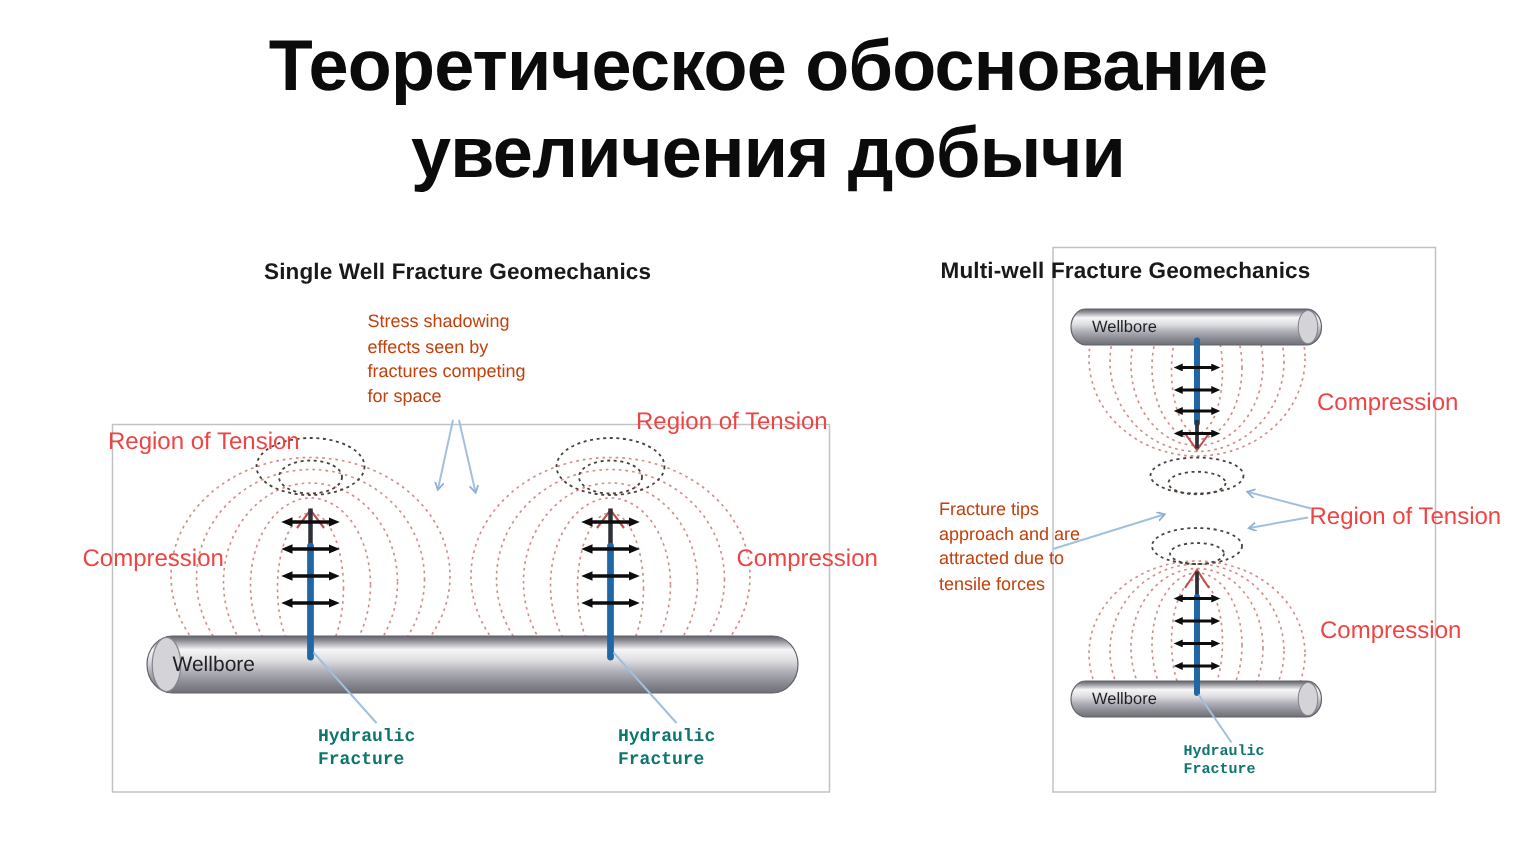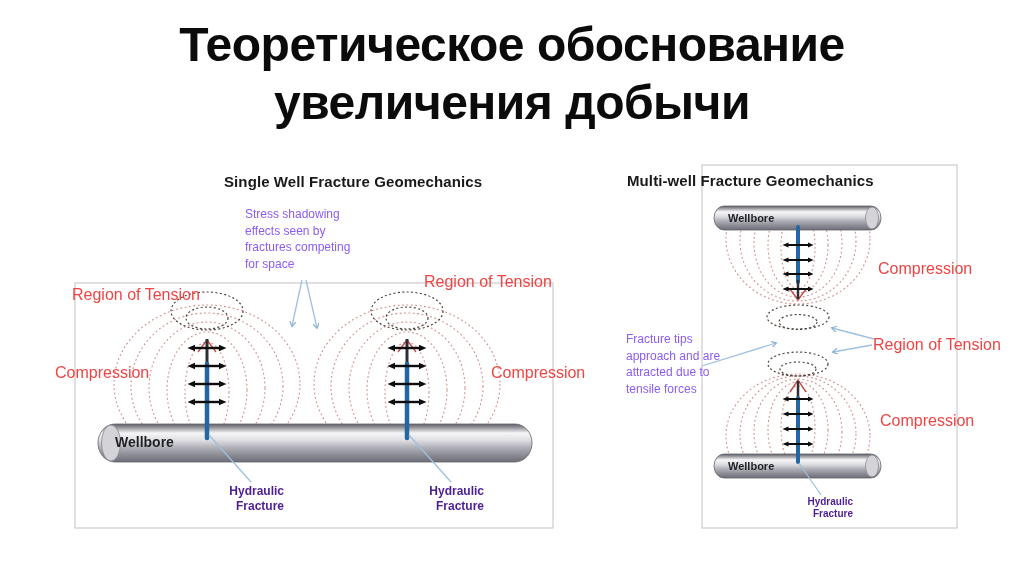--- a/index.html
+++ b/index.html
@@ -182,7 +182,7 @@
   <div class="label slide-title">Теоретическое обоснование
 увеличения добычи</div>
 
-  <div class="label diag-title" style="left:176px;top:171px;margin-left:48px;">Single Well Fracture Geomechanics</div>
+  <div class="label diag-title" style="left:176px;top:171px;">Single Well Fracture Geomechanics</div>
   <div class="label note" style="left:245px;top:206px;">Stress shadowing
 effects seen by
 fractures competing

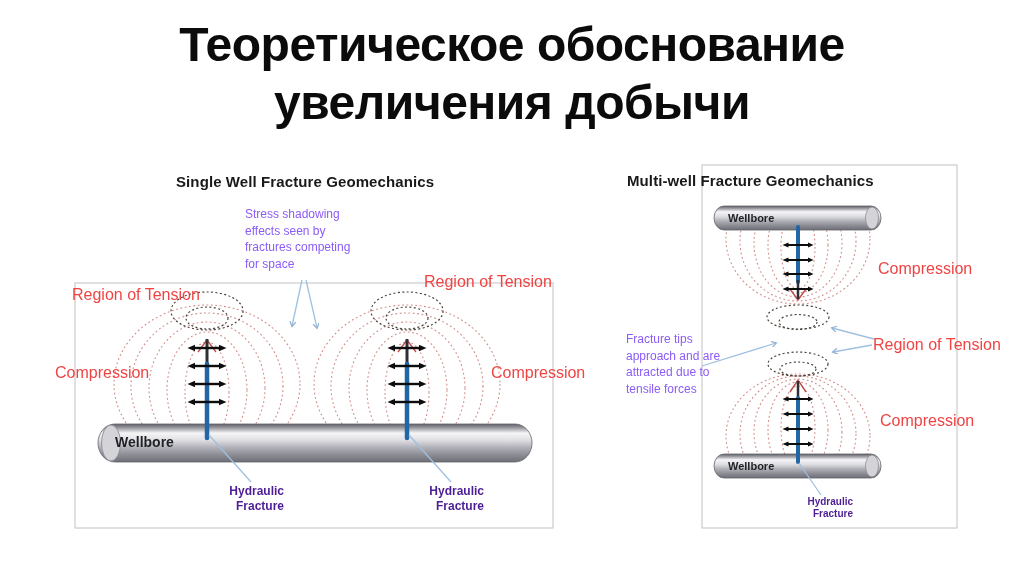--- a/index.html
+++ b/index.html
@@ -10,7 +10,7 @@
   .slide-title{left:0;top:16px;width:1024px;text-align:center;color:#0b0b0b;
                font-weight:bold;font-size:48px;line-height:58px;letter-spacing:-0.5px;}
   .diag-title{font-weight:bold;font-size:15px;color:#191919;letter-spacing:0.1px;}
-  .note{font-size:12px;line-height:16.5px;color:#8b5cf6;}
+  .note{font-size:12px;line-height:16.5px;color:#c2410c;}
   .wb{font-weight:bold;color:#1f1f26;}
   .hf{font-weight:bold;color:#4c1d95;text-align:right;line-height:15px;font-size:12px;}
   .hf-small{font-size:10px;line-height:12px;}

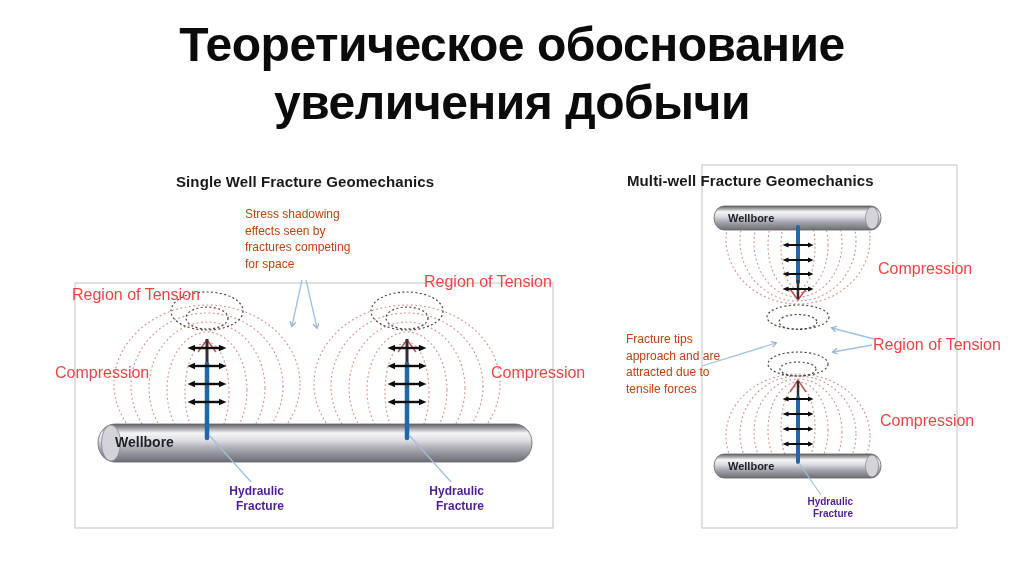--- a/index.html
+++ b/index.html
@@ -11,7 +11,7 @@
                font-weight:bold;font-size:48px;line-height:58px;letter-spacing:-0.5px;}
   .diag-title{font-weight:bold;font-size:15px;color:#191919;letter-spacing:0.1px;}
   .note{font-size:12px;line-height:16.5px;color:#c2410c;}
-  .wb{font-weight:bold;color:#1f1f26;}
+  .wb{font-weight:normal;color:#1f1f26;}
   .hf{font-weight:bold;color:#4c1d95;text-align:right;line-height:15px;font-size:12px;}
   .hf-small{font-size:10px;line-height:12px;}
 </style>

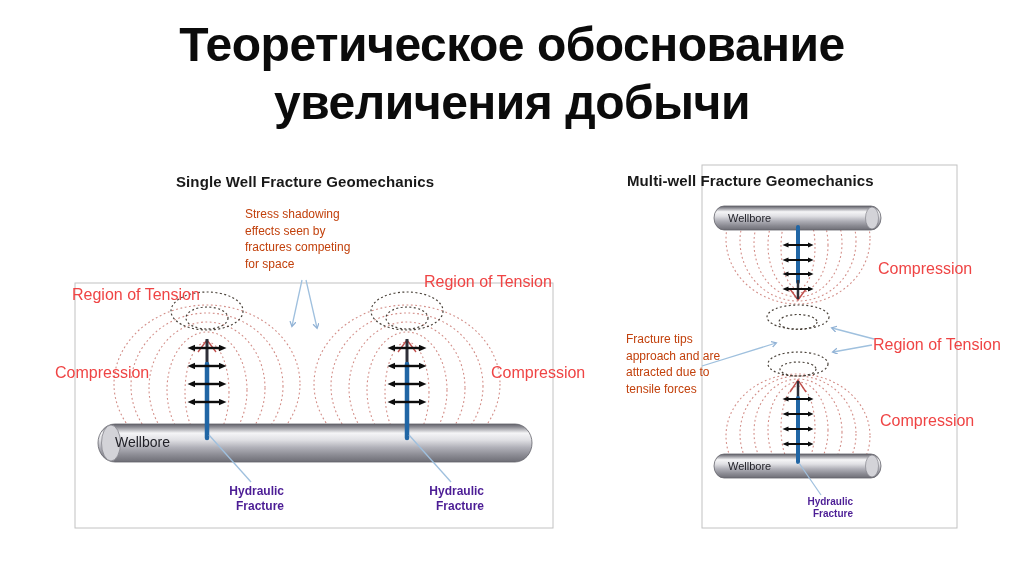--- a/index.html
+++ b/index.html
@@ -12,7 +12,7 @@
   .diag-title{font-weight:bold;font-size:15px;color:#191919;letter-spacing:0.1px;}
   .note{font-size:12px;line-height:16.5px;color:#c2410c;}
   .wb{font-weight:normal;color:#1f1f26;}
-  .hf{font-weight:bold;color:#4c1d95;text-align:right;line-height:15px;font-size:12px;}
+  .hf{font-weight:bold;color:#0f766e;text-align:left;line-height:15px;font-size:12px;font-family:Liberation Mono, monospace;}
   .hf-small{font-size:10px;line-height:12px;}
 </style>
 </head>

